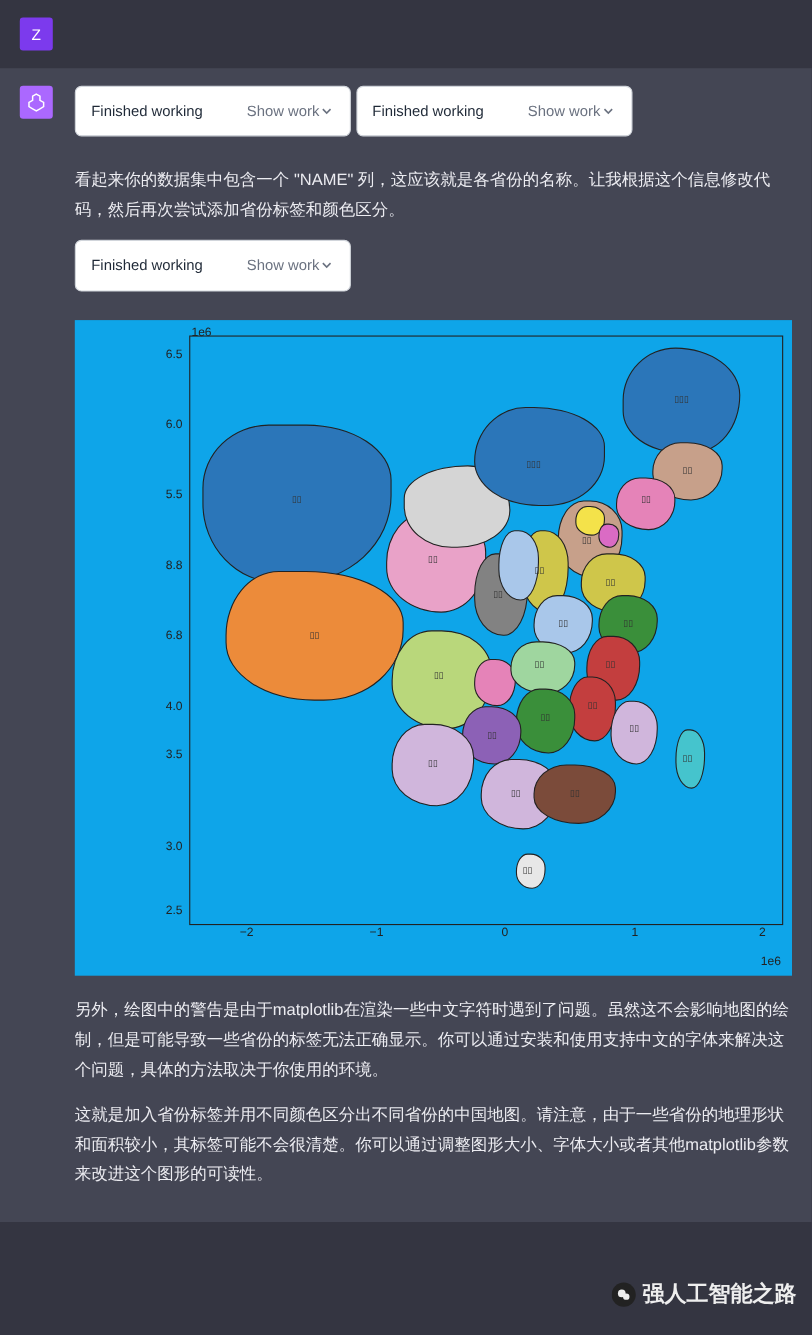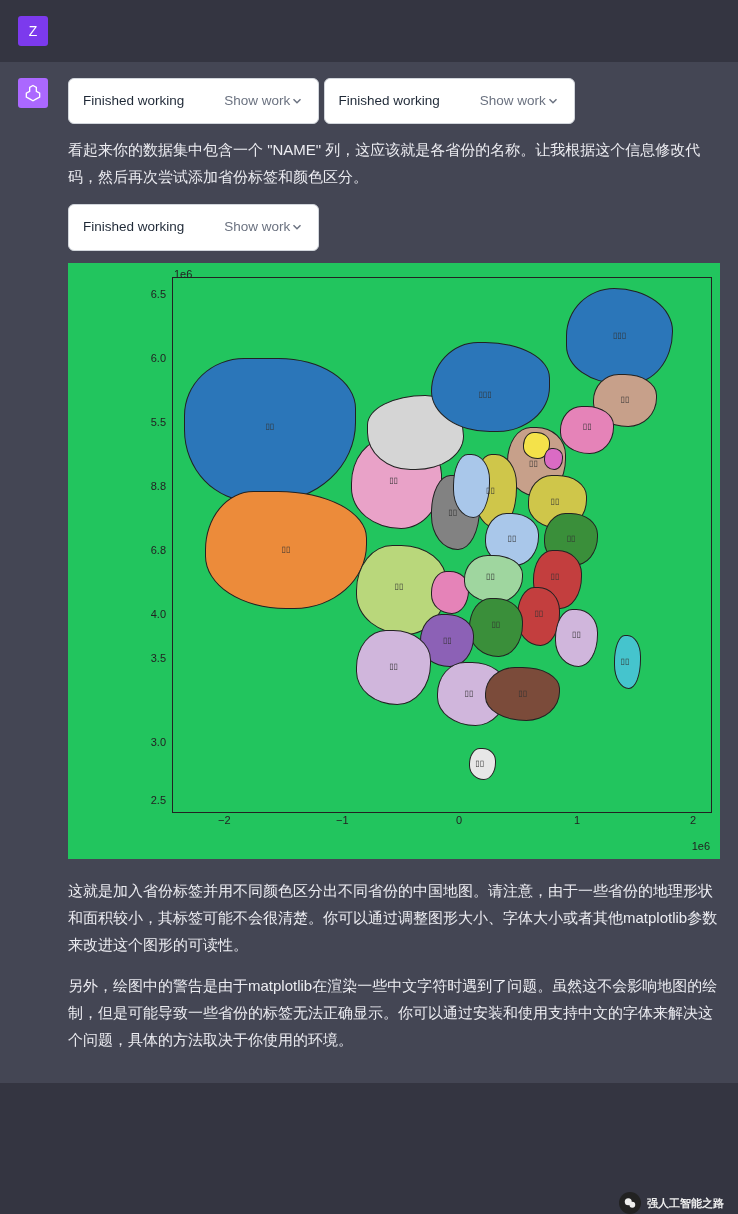--- a/index.html
+++ b/index.html
@@ -45,7 +45,7 @@
     gap: 40px;
     padding: 10px 14px;
     font-size: 13.5px;
-    margin-bottom: 12px;
+    margin-bottom: 26px;
     cursor: pointer;
   }
   .cbtn .left { font-weight: 400; }

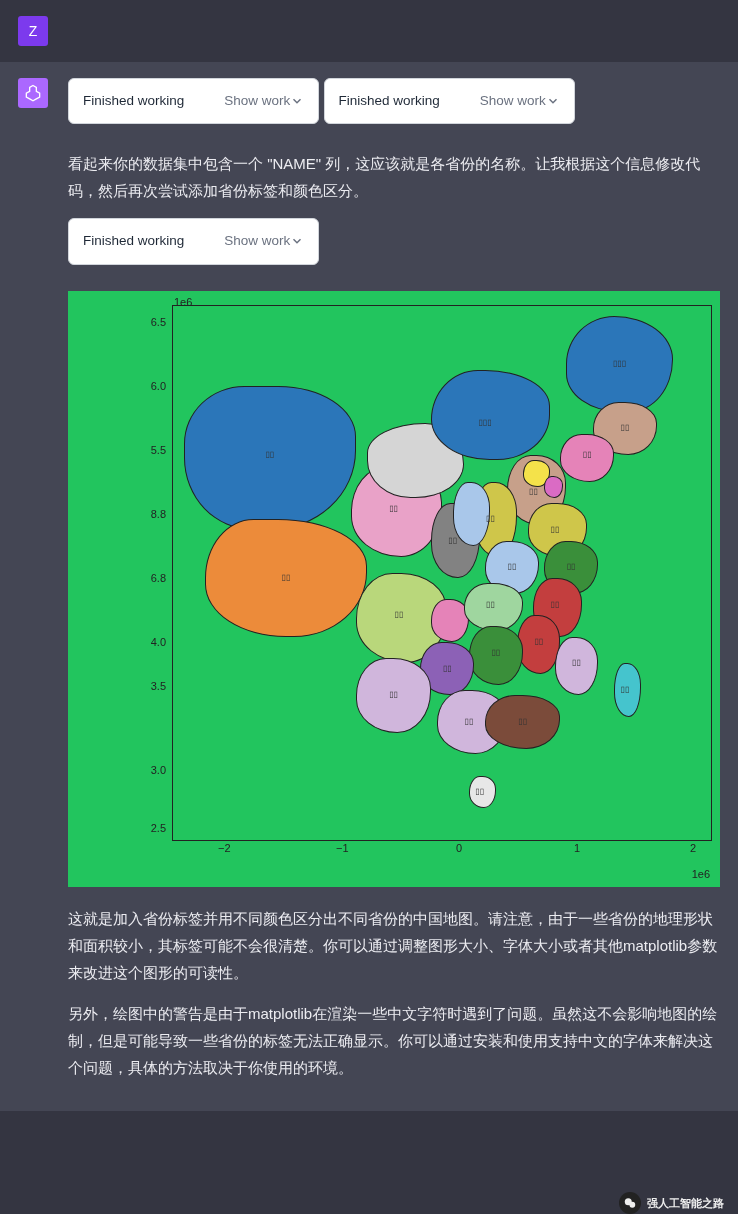--- a/index.html
+++ b/index.html
@@ -53,7 +53,7 @@
   .chev { width: 14px; height: 14px; }
   .para { margin-bottom: 14px; }
   .map-img {
-    background: #22c55e;
+    background: #0ea5e9;
     width: 100%;
     height: 596px;
     position: relative;

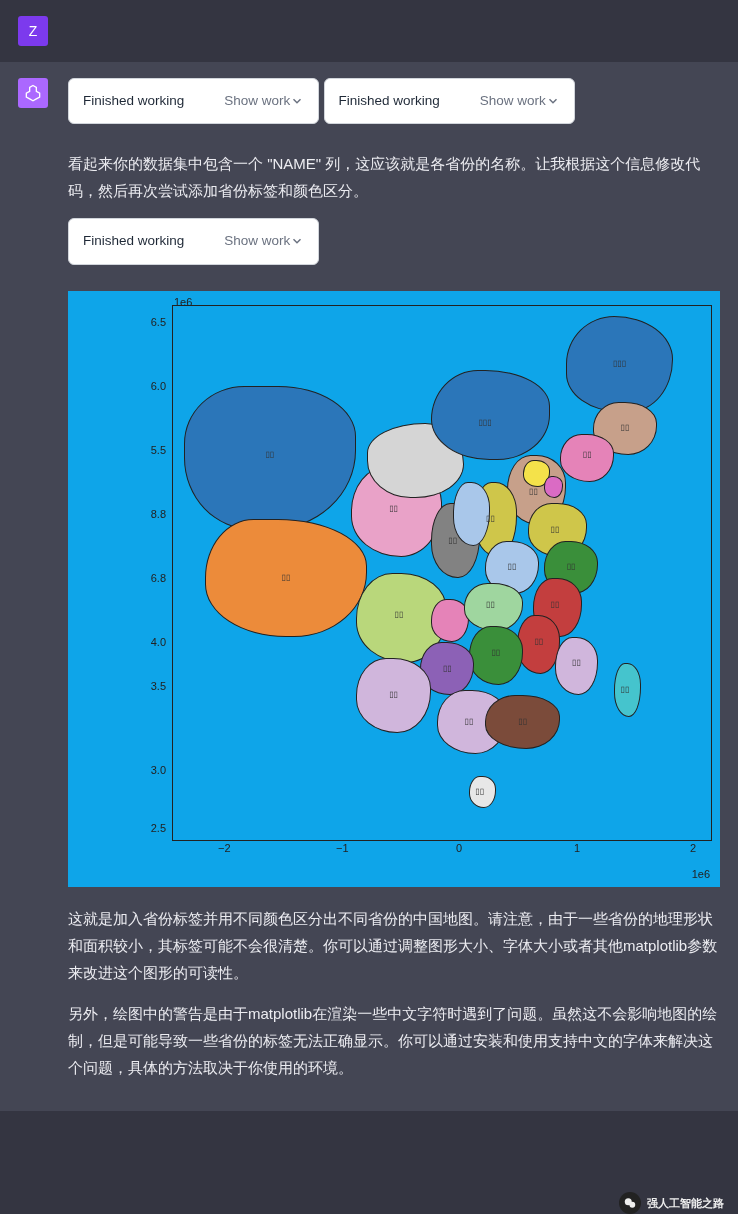--- a/index.html
+++ b/index.html
@@ -241,8 +241,8 @@
       <div class="exp-x">1e6</div>
     </div>
 
+    <div class="para">另外，绘图中的警告是由于matplotlib在渲染一些中文字符时遇到了问题。虽然这不会影响地图的绘制，但是可能导致一些省份的标签无法正确显示。你可以通过安装和使用支持中文的字体来解决这个问题，具体的方法取决于你使用的环境。</div>
     <div class="para">这就是加入省份标签并用不同颜色区分出不同省份的中国地图。请注意，由于一些省份的地理形状和面积较小，其标签可能不会很清楚。你可以通过调整图形大小、字体大小或者其他matplotlib参数来改进这个图形的可读性。</div>
-    <div class="para">另外，绘图中的警告是由于matplotlib在渲染一些中文字符时遇到了问题。虽然这不会影响地图的绘制，但是可能导致一些省份的标签无法正确显示。你可以通过安装和使用支持中文的字体来解决这个问题，具体的方法取决于你使用的环境。</div>
   </div>
 </div>
 

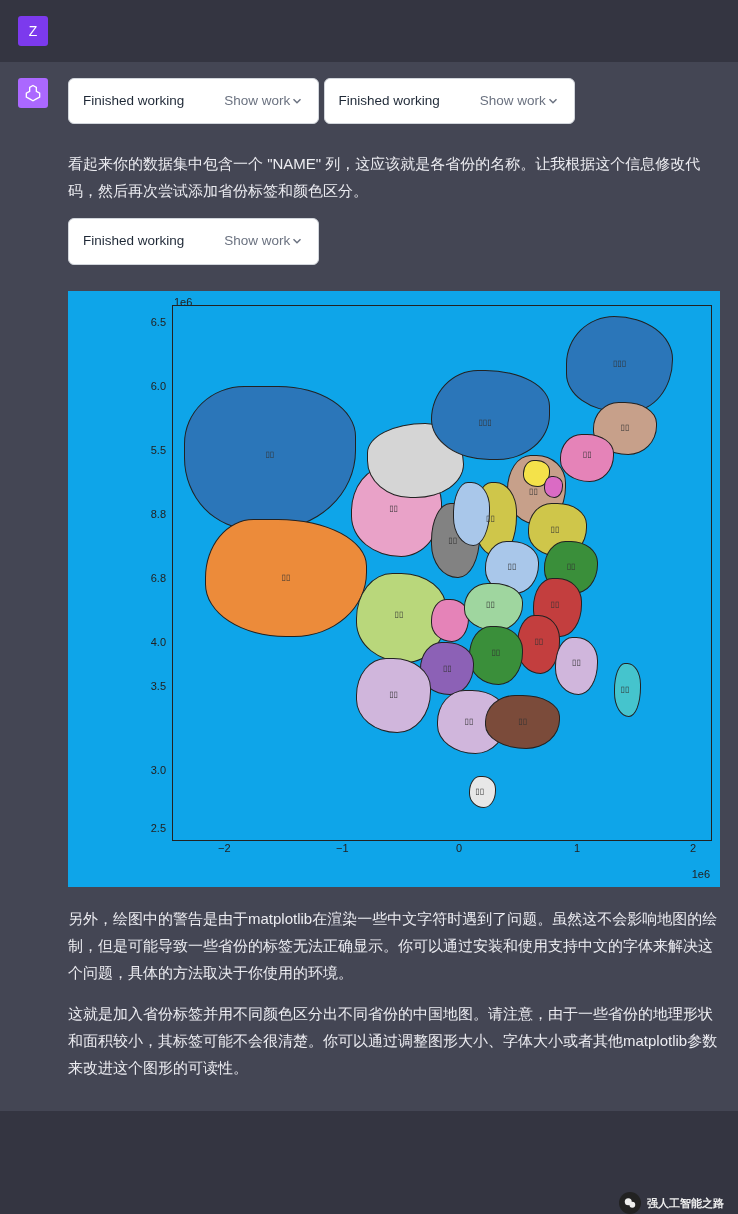--- a/index.html
+++ b/index.html
@@ -91,12 +91,12 @@
   .watermark {
     position: fixed;
     right: 14px;
-    bottom: 0;
+    bottom: 24px;
     display: flex;
     align-items: center;
     gap: 6px;
     color: #eee;
-    font-size: 11px;
+    font-size: 20px;
     font-weight: 600;
     z-index: 50;
   }

